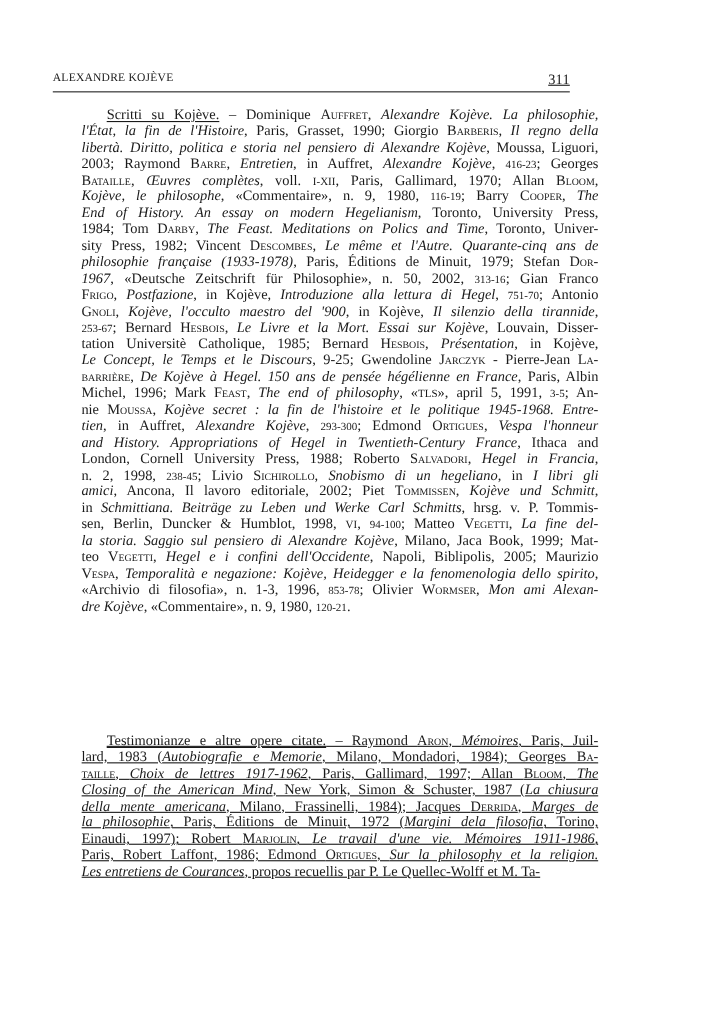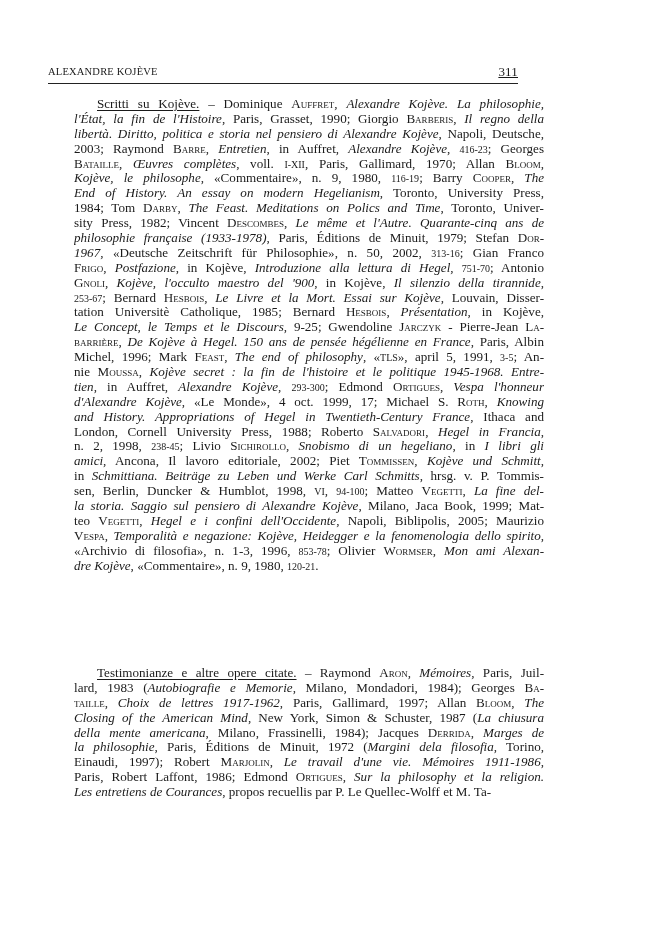--- a/index.html
+++ b/index.html
@@ -35,7 +35,7 @@
   <div class="para" id="para-0" style="top: 97px;">
       <div class="line first"><span class="ul">Scritti su Kojève.</span><span> – Dominique </span><span class="sc">Auffret</span><span>, </span><span class="i">Alexandre Kojève. La philosophie,</span></div>
       <div class="line"><span class="i">l'État, la fin de l'Histoire</span><span>, Paris, Grasset, 1990; Giorgio </span><span class="sc">Barberis</span><span>, </span><span class="i">Il regno della</span></div>
-      <div class="line"><span class="i">libertà. Diritto, politica e storia nel pensiero di Alexandre Kojève</span><span>, Napoli, Deutsche,</span></div>
+      <div class="line"><span class="i">libertà. Diritto, politica e storia nel pensiero di Alexandre Kojève</span><span>, Moussa, Liguori,</span></div>
       <div class="line"><span>2003; Raymond </span><span class="sc">Barre</span><span>, </span><span class="i">Entretien</span><span>, in Auffret, </span><span class="i">Alexandre Kojève</span><span>, </span><span class="sm">416-23</span><span>; Georges</span></div>
       <div class="line"><span class="sc">Bataille</span><span>, </span><span class="i">Œuvres complètes</span><span>, voll. </span><span class="sm">I-XII</span><span>, Paris, Gallimard, 1970; Allan </span><span class="sc">Bloom</span><span>,</span></div>
       <div class="line"><span class="i">Kojève, le philosophe</span><span>, «Commentaire», n. 9, 1980, </span><span class="sm">116-19</span><span>; Barry </span><span class="sc">Cooper</span><span>, </span><span class="i">The</span></div>

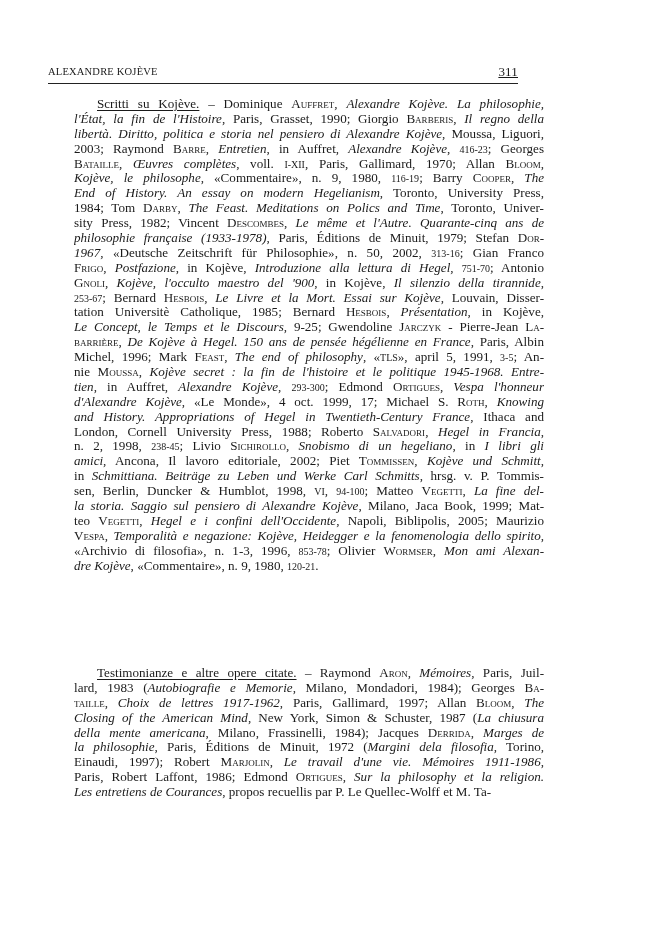--- a/index.html
+++ b/index.html
@@ -53,7 +53,6 @@
       <div class="line"><span>Michel, 1996; Mark </span><span class="sc">Feast</span><span>, </span><span class="i">The end of philosophy</span><span>, «</span><span class="sm">TLS</span><span>», april 5, 1991, </span><span class="sm">3-5</span><span>; An-</span></div>
       <div class="line"><span>nie </span><span class="sc">Moussa</span><span>, </span><span class="i">Kojève secret : la fin de l'histoire et le politique 1945-1968. Entre-</span></div>
       <div class="line"><span class="i">tien</span><span>, in Auffret, </span><span class="i">Alexandre Kojève</span><span>, </span><span class="sm">293-300</span><span>; Edmond </span><span class="sc">Ortigues</span><span>, </span><span class="i">Vespa l'honneur</span></div>
-      <div class="line"><span class="i">d'Alexandre Kojève</span><span>, «Le Monde», 4 oct. 1999, 17; Michael S. </span><span class="sc">Roth</span><span>, </span><span class="i">Knowing</span></div>
       <div class="line"><span class="i">and History. Appropriations of Hegel in Twentieth-Century France</span><span>, Ithaca and</span></div>
       <div class="line"><span>London, Cornell University Press, 1988; Roberto </span><span class="sc">Salvadori</span><span>, </span><span class="i">Hegel in Francia</span><span>,</span></div>
       <div class="line"><span>n. 2, 1998, </span><span class="sm">238-45</span><span>; Livio </span><span class="sc">Sichirollo</span><span>, </span><span class="i">Snobismo di un hegeliano</span><span>, in </span><span class="i">I libri gli</span></div>

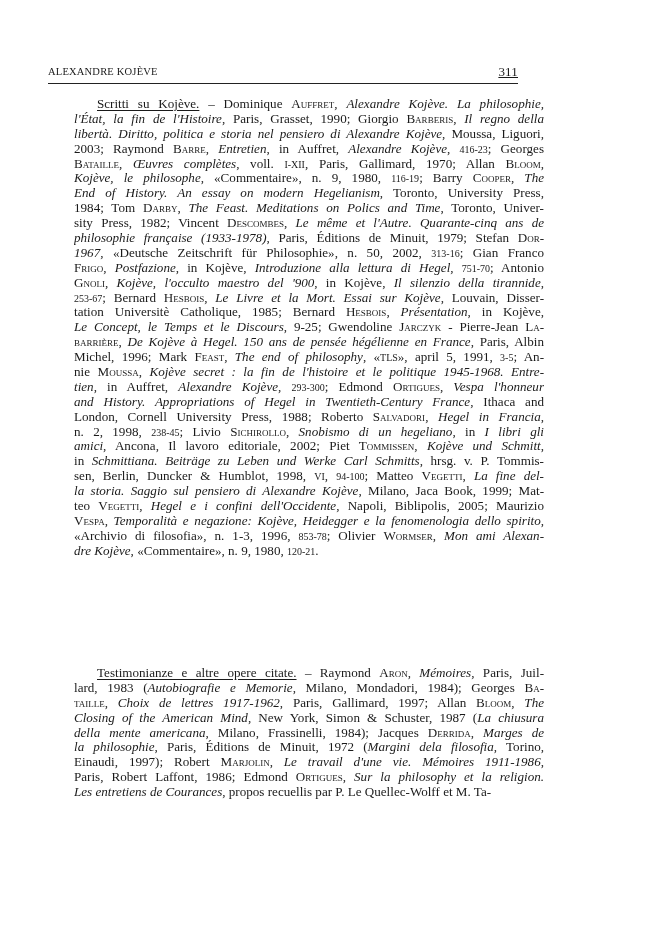--- a/index.html
+++ b/index.html
@@ -65,7 +65,7 @@
       <div class="line"><span>«Archivio di filosofia», n. 1-3, 1996, </span><span class="sm">853-78</span><span>; Olivier </span><span class="sc">Wormser</span><span>, </span><span class="i">Mon ami Alexan-</span></div>
       <div class="line last"><span class="i">dre Kojève</span><span>, «Commentaire», n. 9, 1980, </span><span class="sm">120-21</span><span>.</span></div>
     </div>
-  <div class="para" id="para-1" style="top: 666px;">
+  <div class="para" id="para-1" style="top: 666px; text-decoration: underline;">
       <div class="line first"><span class="ul">Testimonianze e altre opere citate.</span><span> – Raymond </span><span class="sc">Aron</span><span>, </span><span class="i">Mémoires</span><span>, Paris, Juil-</span></div>
       <div class="line"><span>lard, 1983 (</span><span class="i">Autobiografie e Memorie</span><span>, Milano, Mondadori, 1984); Georges </span><span class="sc">Ba-</span></div>
       <div class="line"><span class="sc">taille</span><span>, </span><span class="i">Choix de lettres 1917-1962</span><span>, Paris, Gallimard, 1997; Allan </span><span class="sc">Bloom</span><span>, </span><span class="i">The</span></div>

